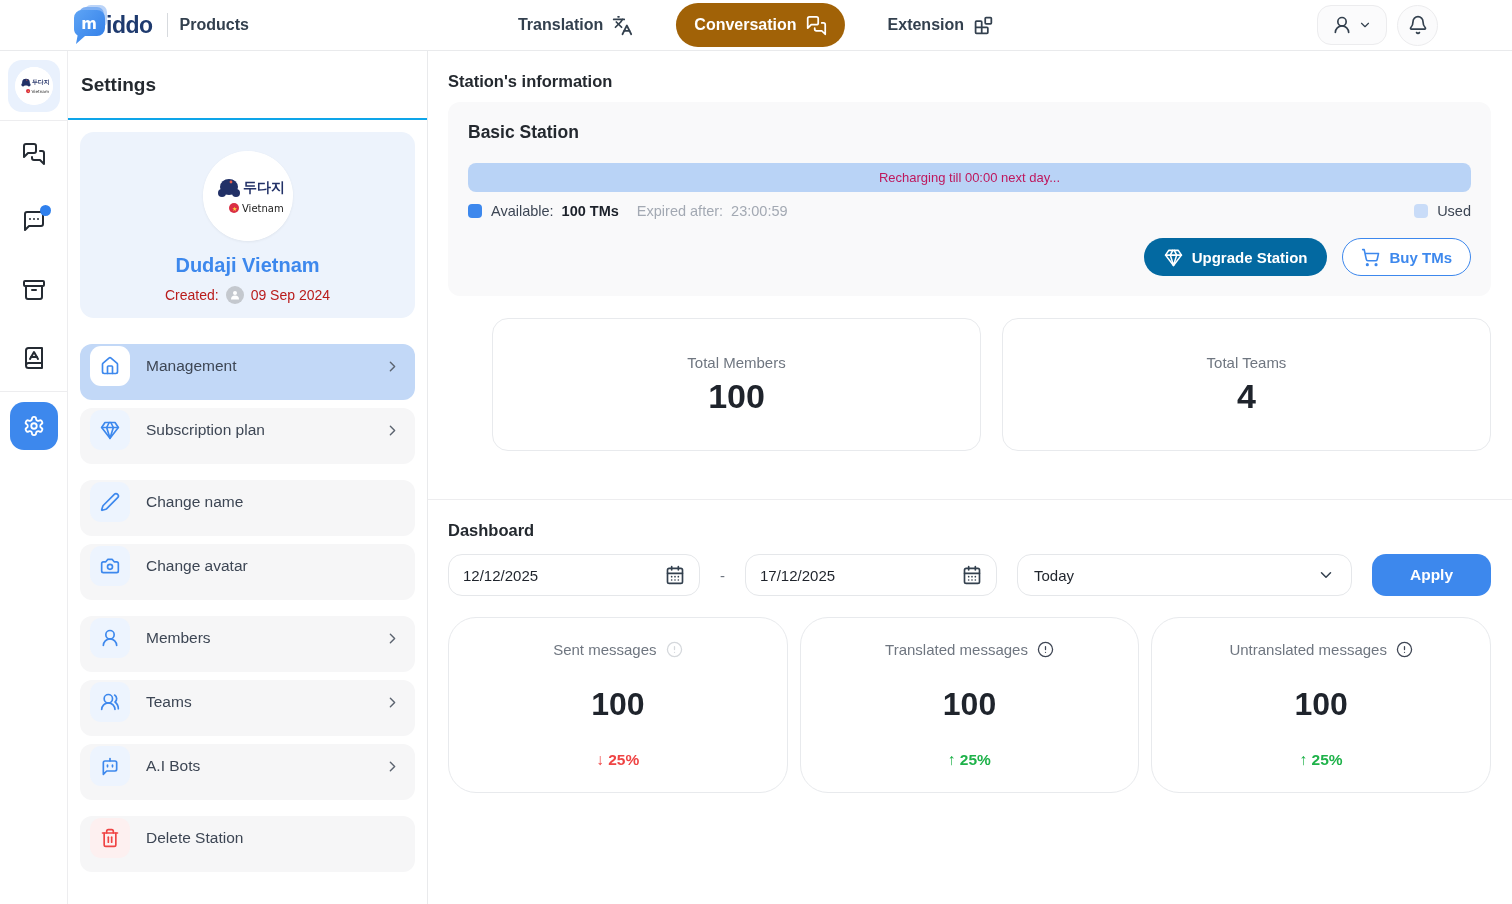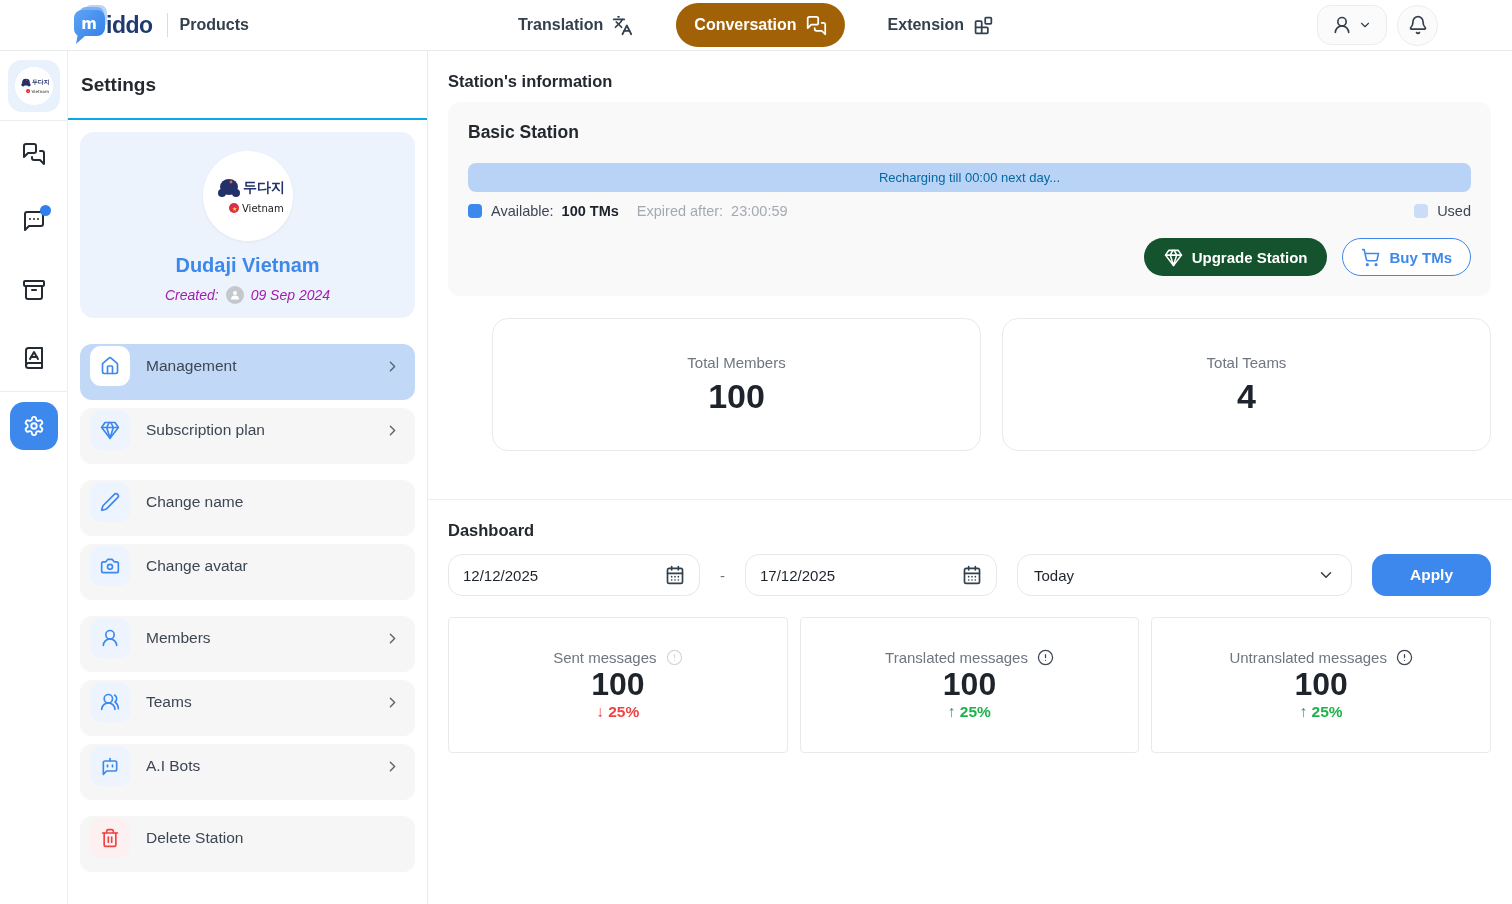--- a/index.html
+++ b/index.html
@@ -67,7 +67,7 @@
   .station-card { margin-top:11px; background:#f9f9fa; border-radius:12px; padding:20px; }
   .station-card h2 { font-size:17.5px; font-weight:700; color:#24292f; }
   .tm-bar { margin-top:20px; height:29px; background:#b9d3f6; border-radius:8px; display:flex; align-items:center; justify-content:center; }
-  .tm-bar-text { font-size:13px; color:#0369a1; }
+  .tm-bar-text { font-size:13px; color:#be185d; }
   .tm-legend { margin-top:11px; display:flex; align-items:center; font-size:14.5px; color:#3d4654; }
   .swatch { width:14px; height:14px; border-radius:4px; display:inline-block; }
   .swatch.available { background:#3d88ed; }

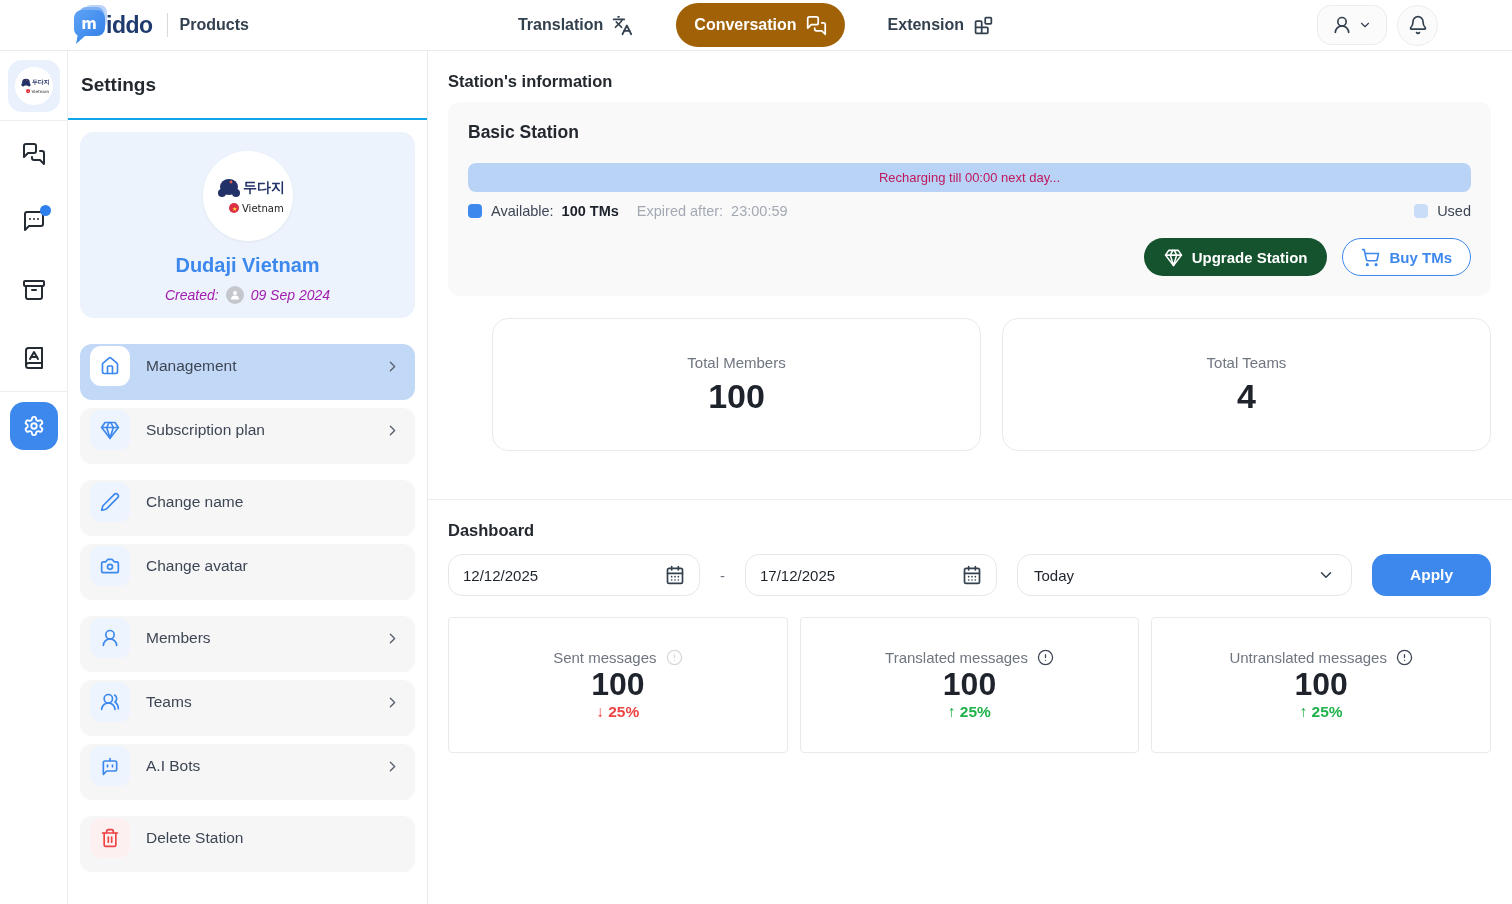--- a/index.html
+++ b/index.html
@@ -79,7 +79,7 @@
   .tm-legend .spacer { flex:1; }
   .tm-legend .used-lbl { margin-left:9px; }
   .station-actions { margin-top:19px; display:flex; justify-content:flex-end; gap:15px; }
-  .btn-primary { height:38px; border:none; border-radius:19px; background:#14532d; color:#fff; font-size:15px; font-weight:600; font-family:inherit; display:flex; align-items:center; gap:9px; padding:0 20px; cursor:pointer; }
+  .btn-primary { height:38px; border:none; border-radius:19px; background:#0369a1; color:#fff; font-size:15px; font-weight:600; font-family:inherit; display:flex; align-items:center; gap:9px; padding:0 20px; cursor:pointer; }
   .btn-outline { height:38px; border:1px solid #3d88ed; border-radius:19px; background:#fff; color:#3d88ed; font-size:15px; font-weight:600; font-family:inherit; display:flex; align-items:center; gap:9px; padding:0 18px; cursor:pointer; }
   .btn-primary .ic, .btn-outline .ic { width:19px; height:19px; }
 

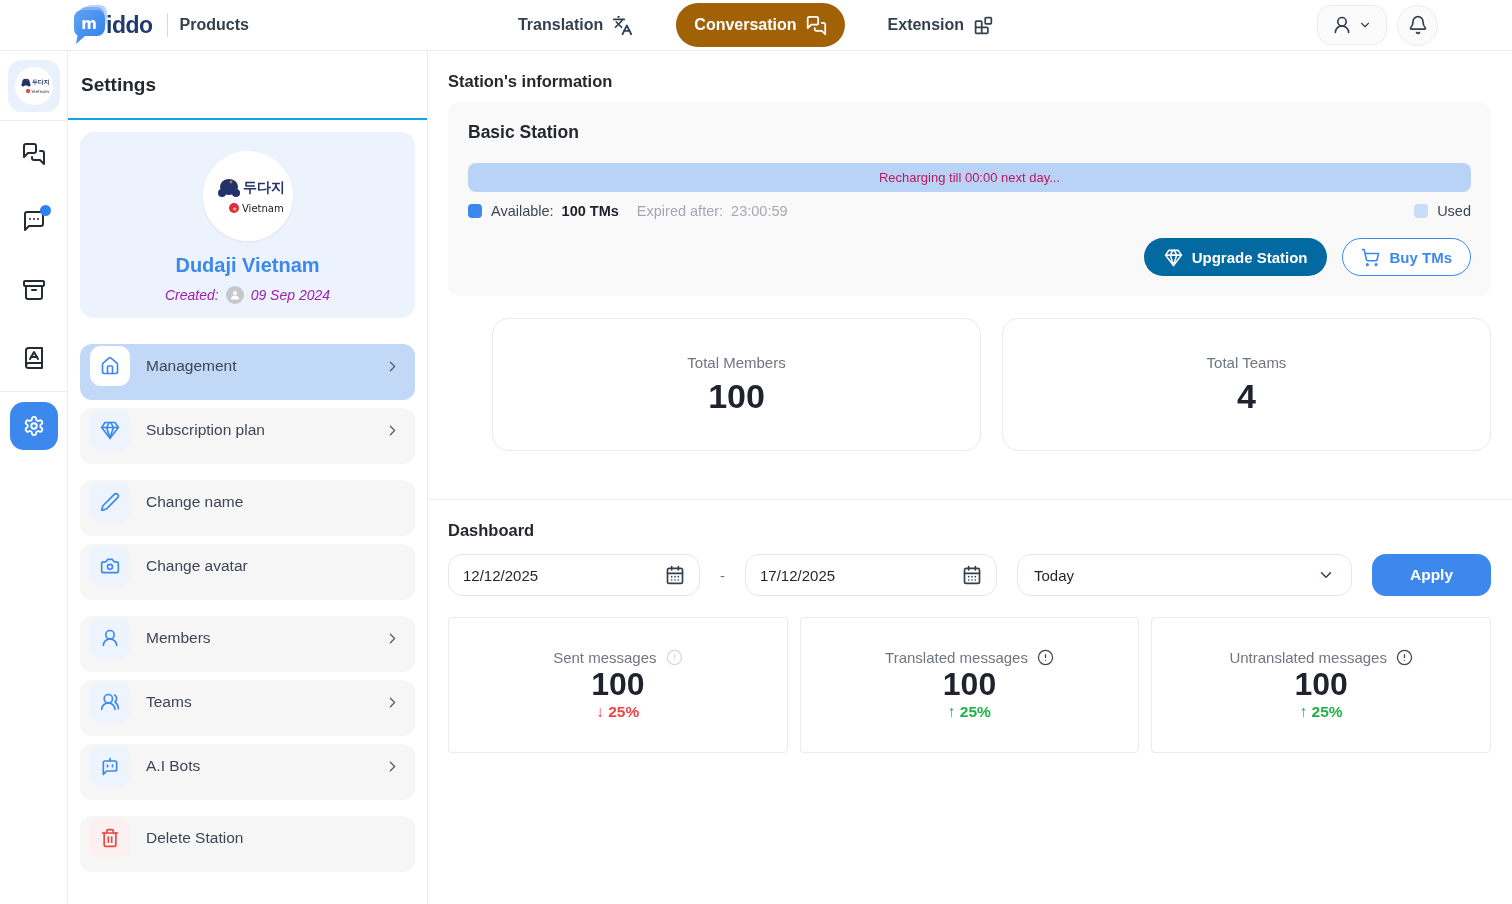--- a/index.html
+++ b/index.html
@@ -42,7 +42,7 @@
   .logo-circle { background:#fff; border-radius:50%; overflow:hidden; display:block; }
   .profile-card .logo-circle { width:90px; height:90px; box-shadow:0 1px 3px rgba(0,0,0,.06); }
   .profile-name { margin-top:13px; font-size:20px; font-weight:bold; color:#3d88ed; cursor:pointer; }
-  .profile-created { margin-top:9px; display:flex; align-items:center; gap:7px; font-size:14px; color:#a21caf;font-style:italic; }
+  .profile-created { margin-top:9px; display:flex; align-items:center; gap:7px; font-size:14px; color:#b91c1c; }
   .created-chip { width:18px; height:18px; border-radius:50%; background:#c4c8ce; display:flex; align-items:center; justify-content:center; }
   .created-chip svg { width:12px; height:12px; fill:#fff; stroke:none; }
 

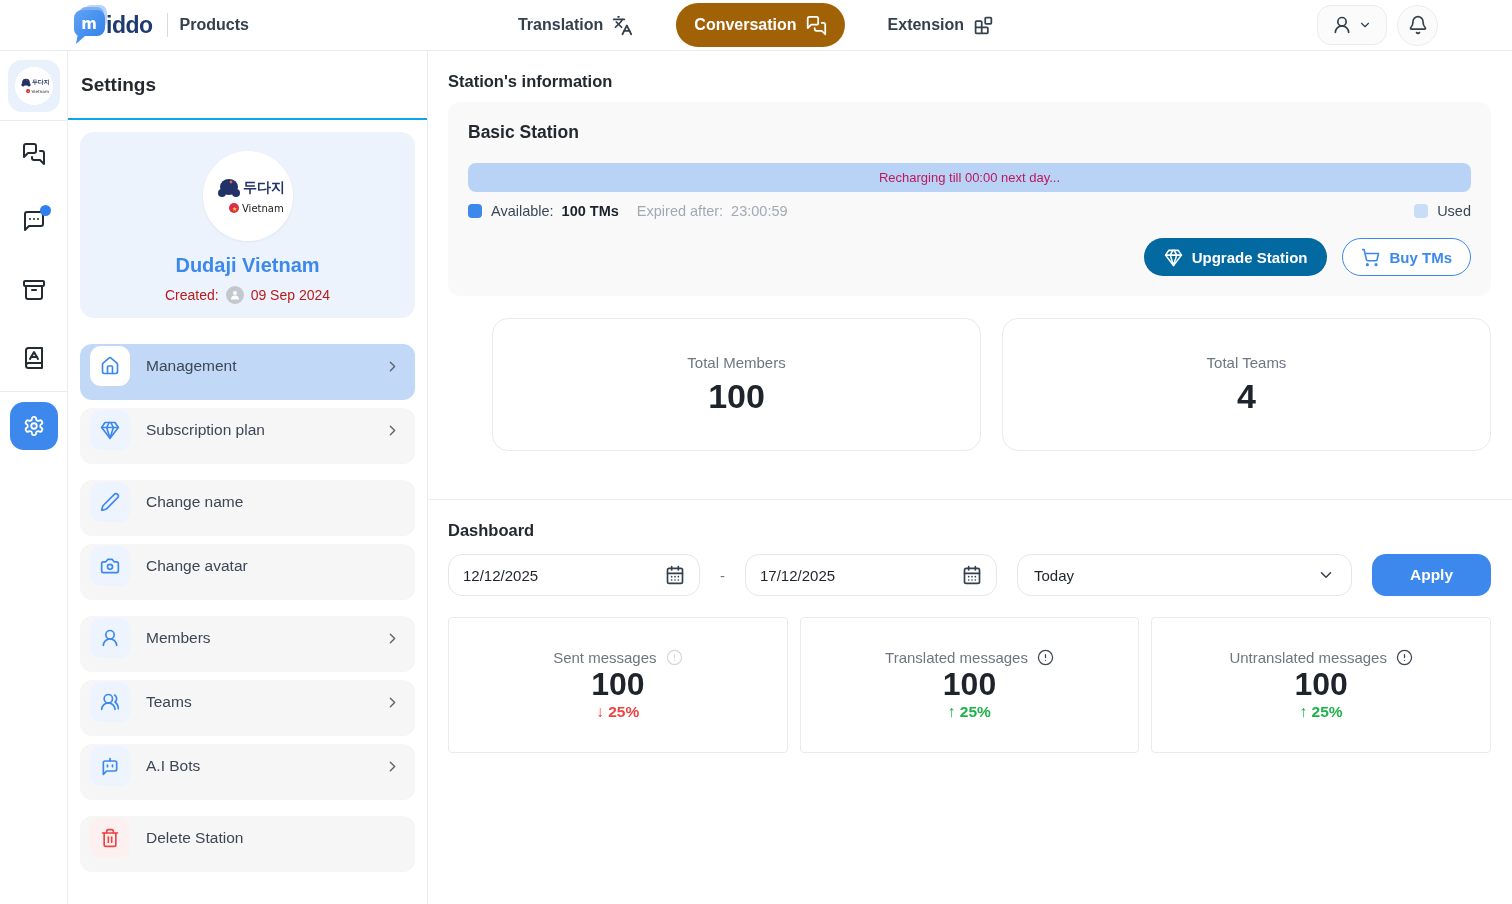--- a/index.html
+++ b/index.html
@@ -100,7 +100,7 @@
   .btn-apply { margin-left:20px; flex:1; height:42px; border:none; border-radius:14px; background:#3d88ed; color:#fff; font-size:15.5px; font-weight:600; font-family:inherit; cursor:pointer; }
 
   .stats-row { margin-top:21px; display:flex; gap:12px; }
-  .stat-card { flex:1; height:136px; border:1px solid #e8eaed; border-radius:4px; background:#fff; display:flex; flex-direction:column; align-items:center; justify-content:center; gap:0; }
+  .stat-card { flex:1; height:176px; border:1px solid #e8eaed; border-radius:28px; background:#fff; display:flex; flex-direction:column; align-items:center; justify-content:center; gap:28px; }
   .stat-head { display:flex; align-items:center; gap:9px; }
   .stat-label { font-size:15px; color:#6f7680; }
   .stat-info { width:17px; height:17px; color:#3f4654; }

